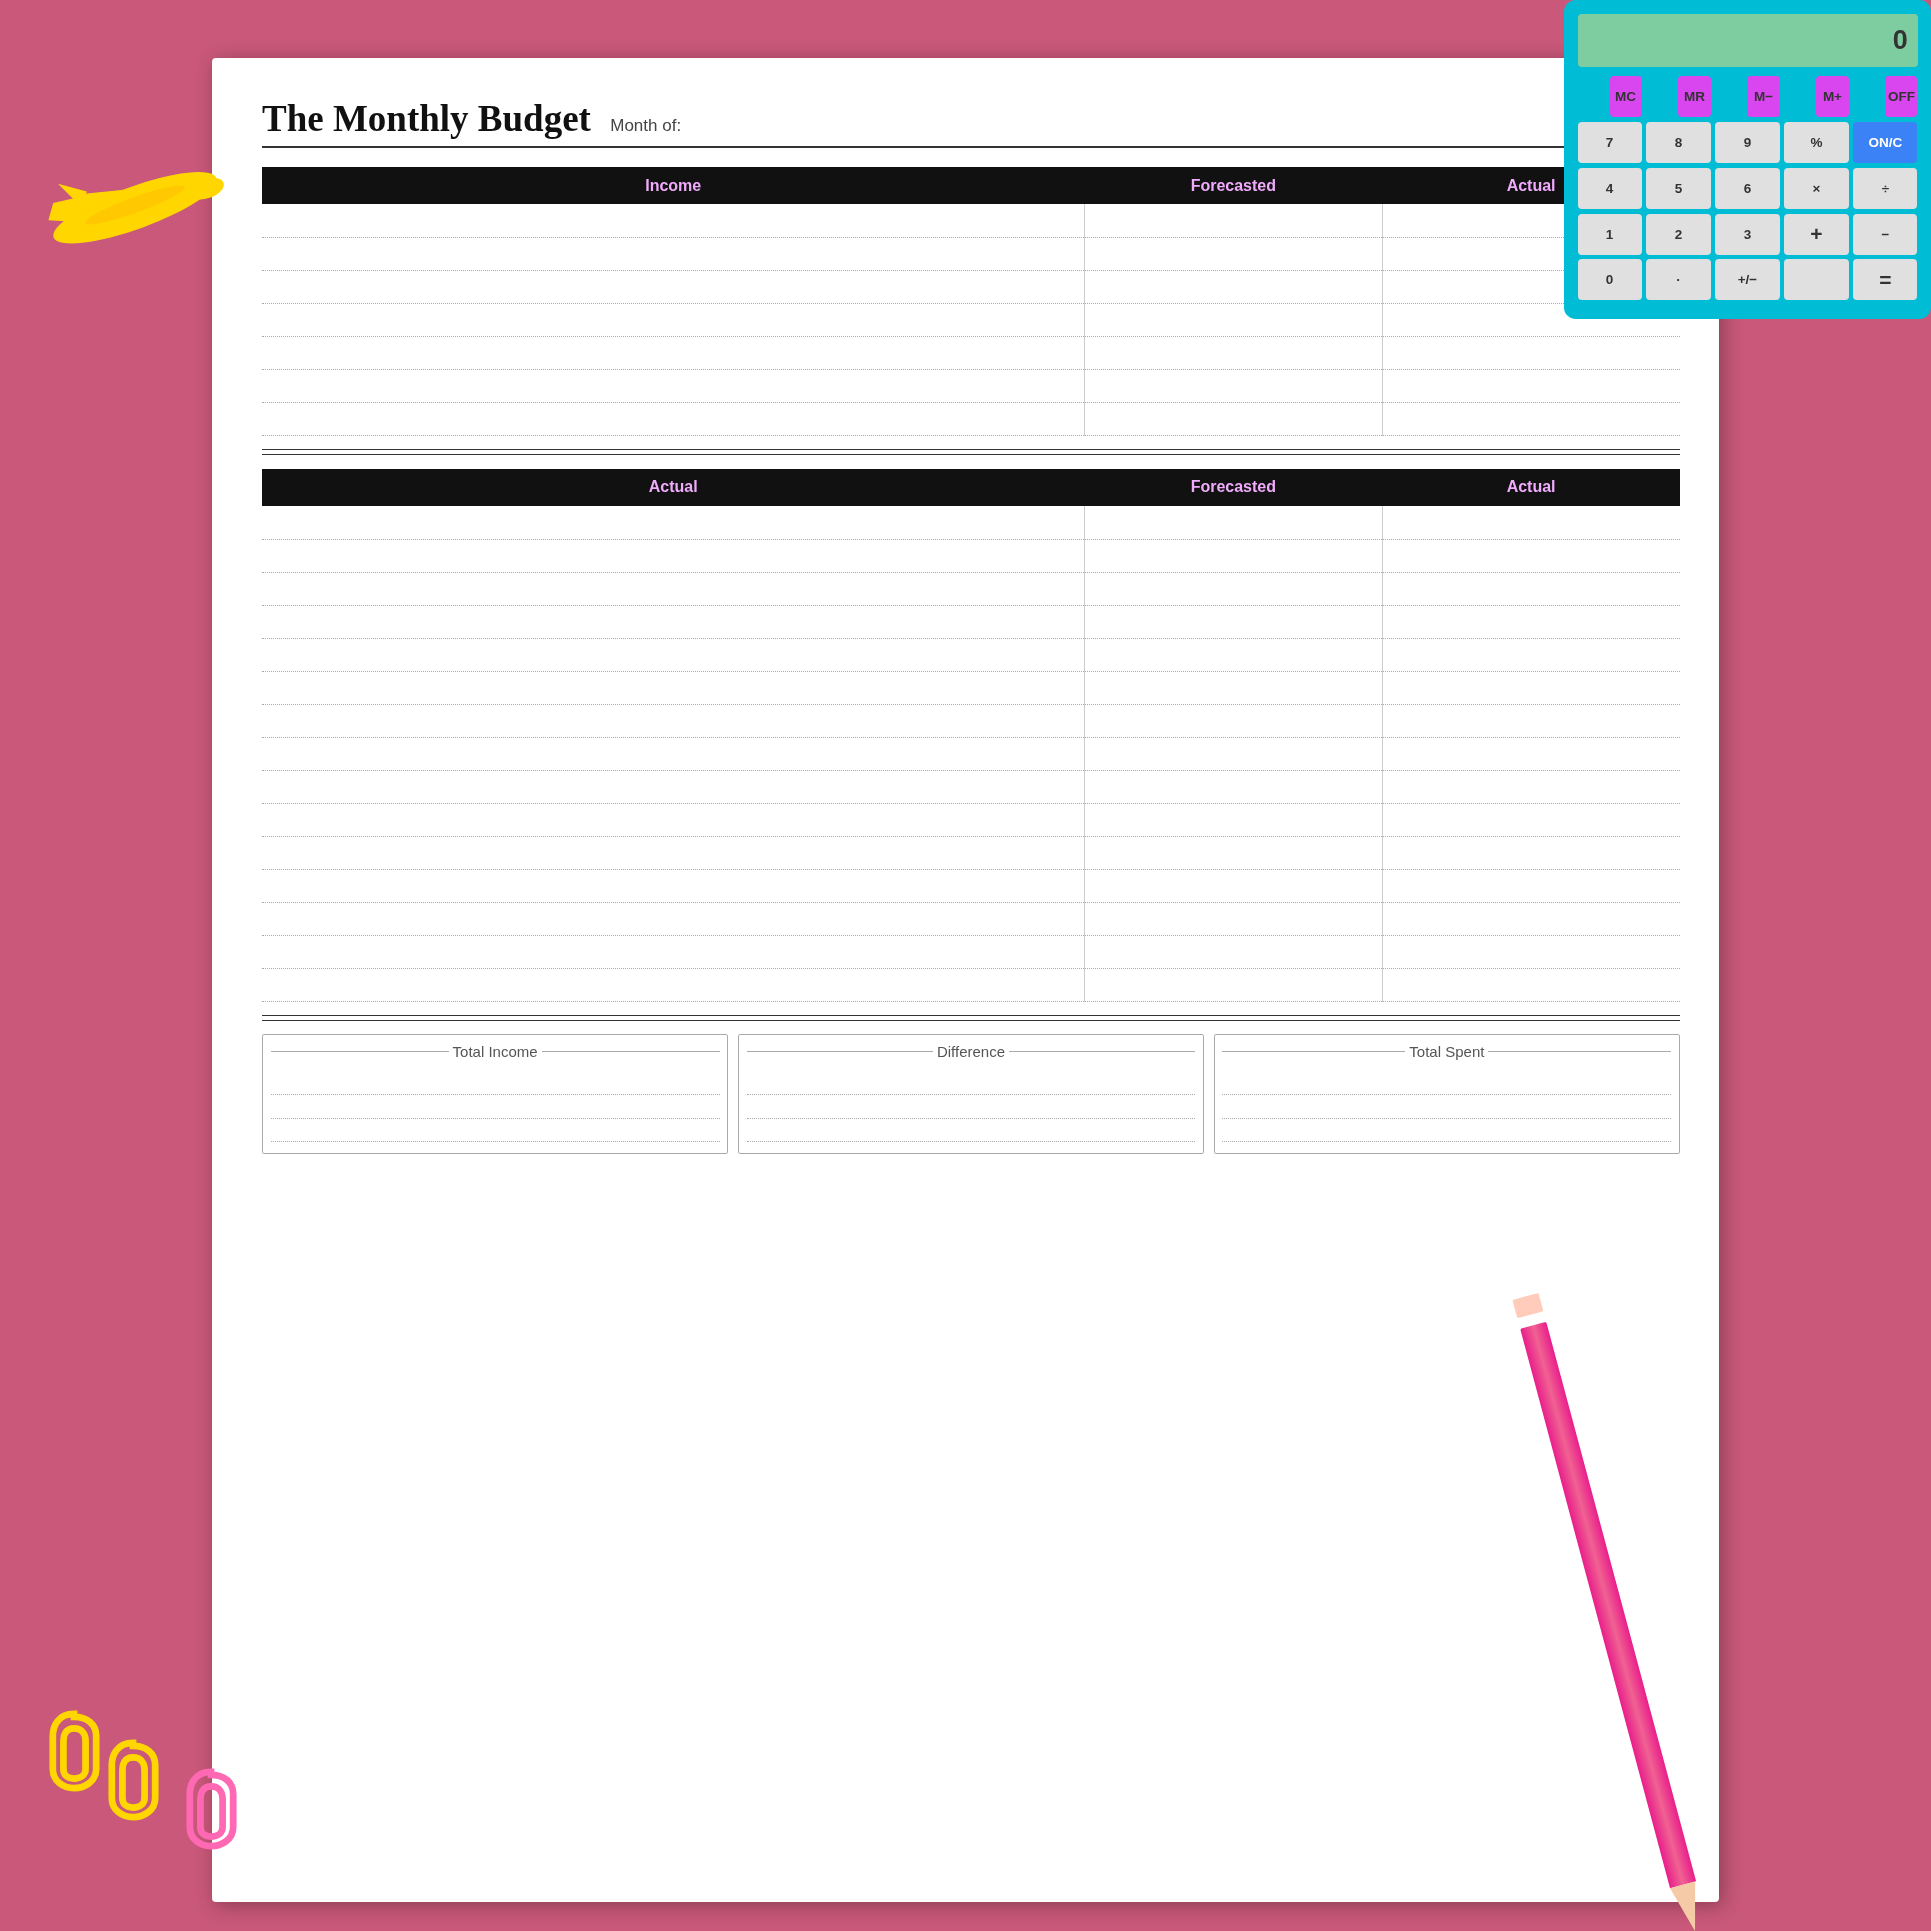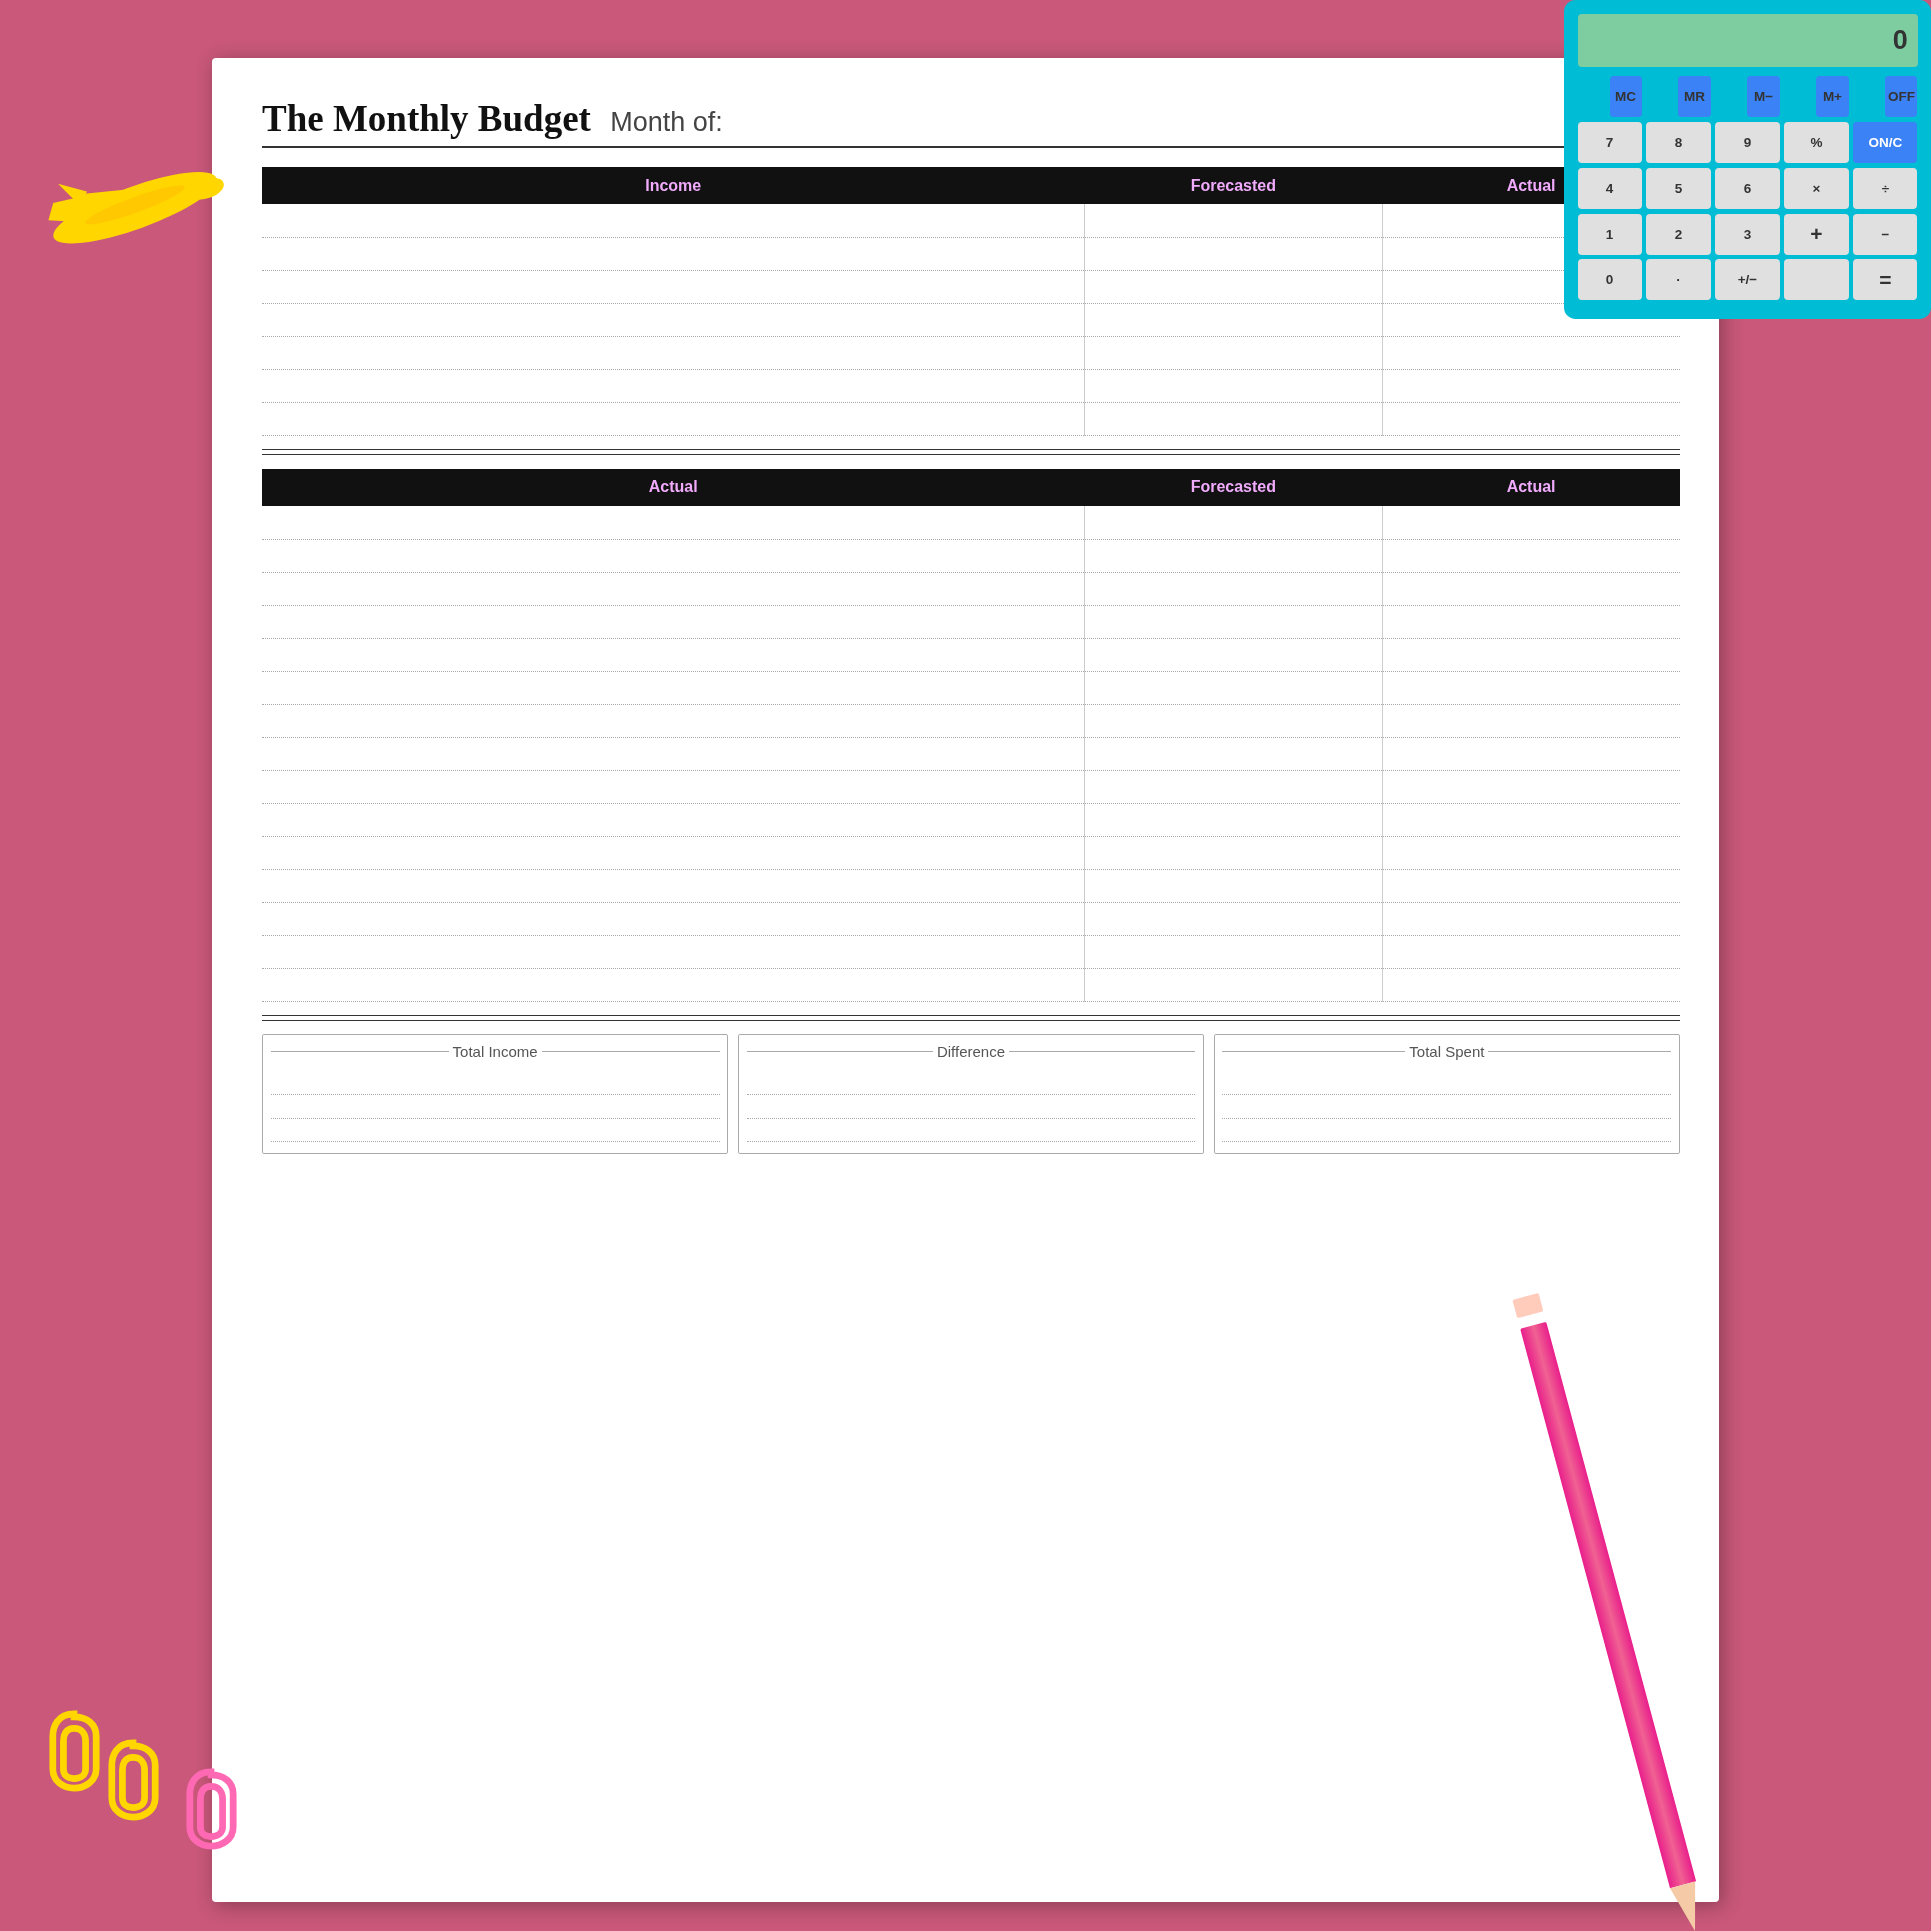--- a/index.html
+++ b/index.html
@@ -86,7 +86,7 @@
     }
 
     .calc-btn.blue-top {
-      background: #3b82f6;
+      background: #d946ef;
       color: #333;
       margin-left: 32px;
     }

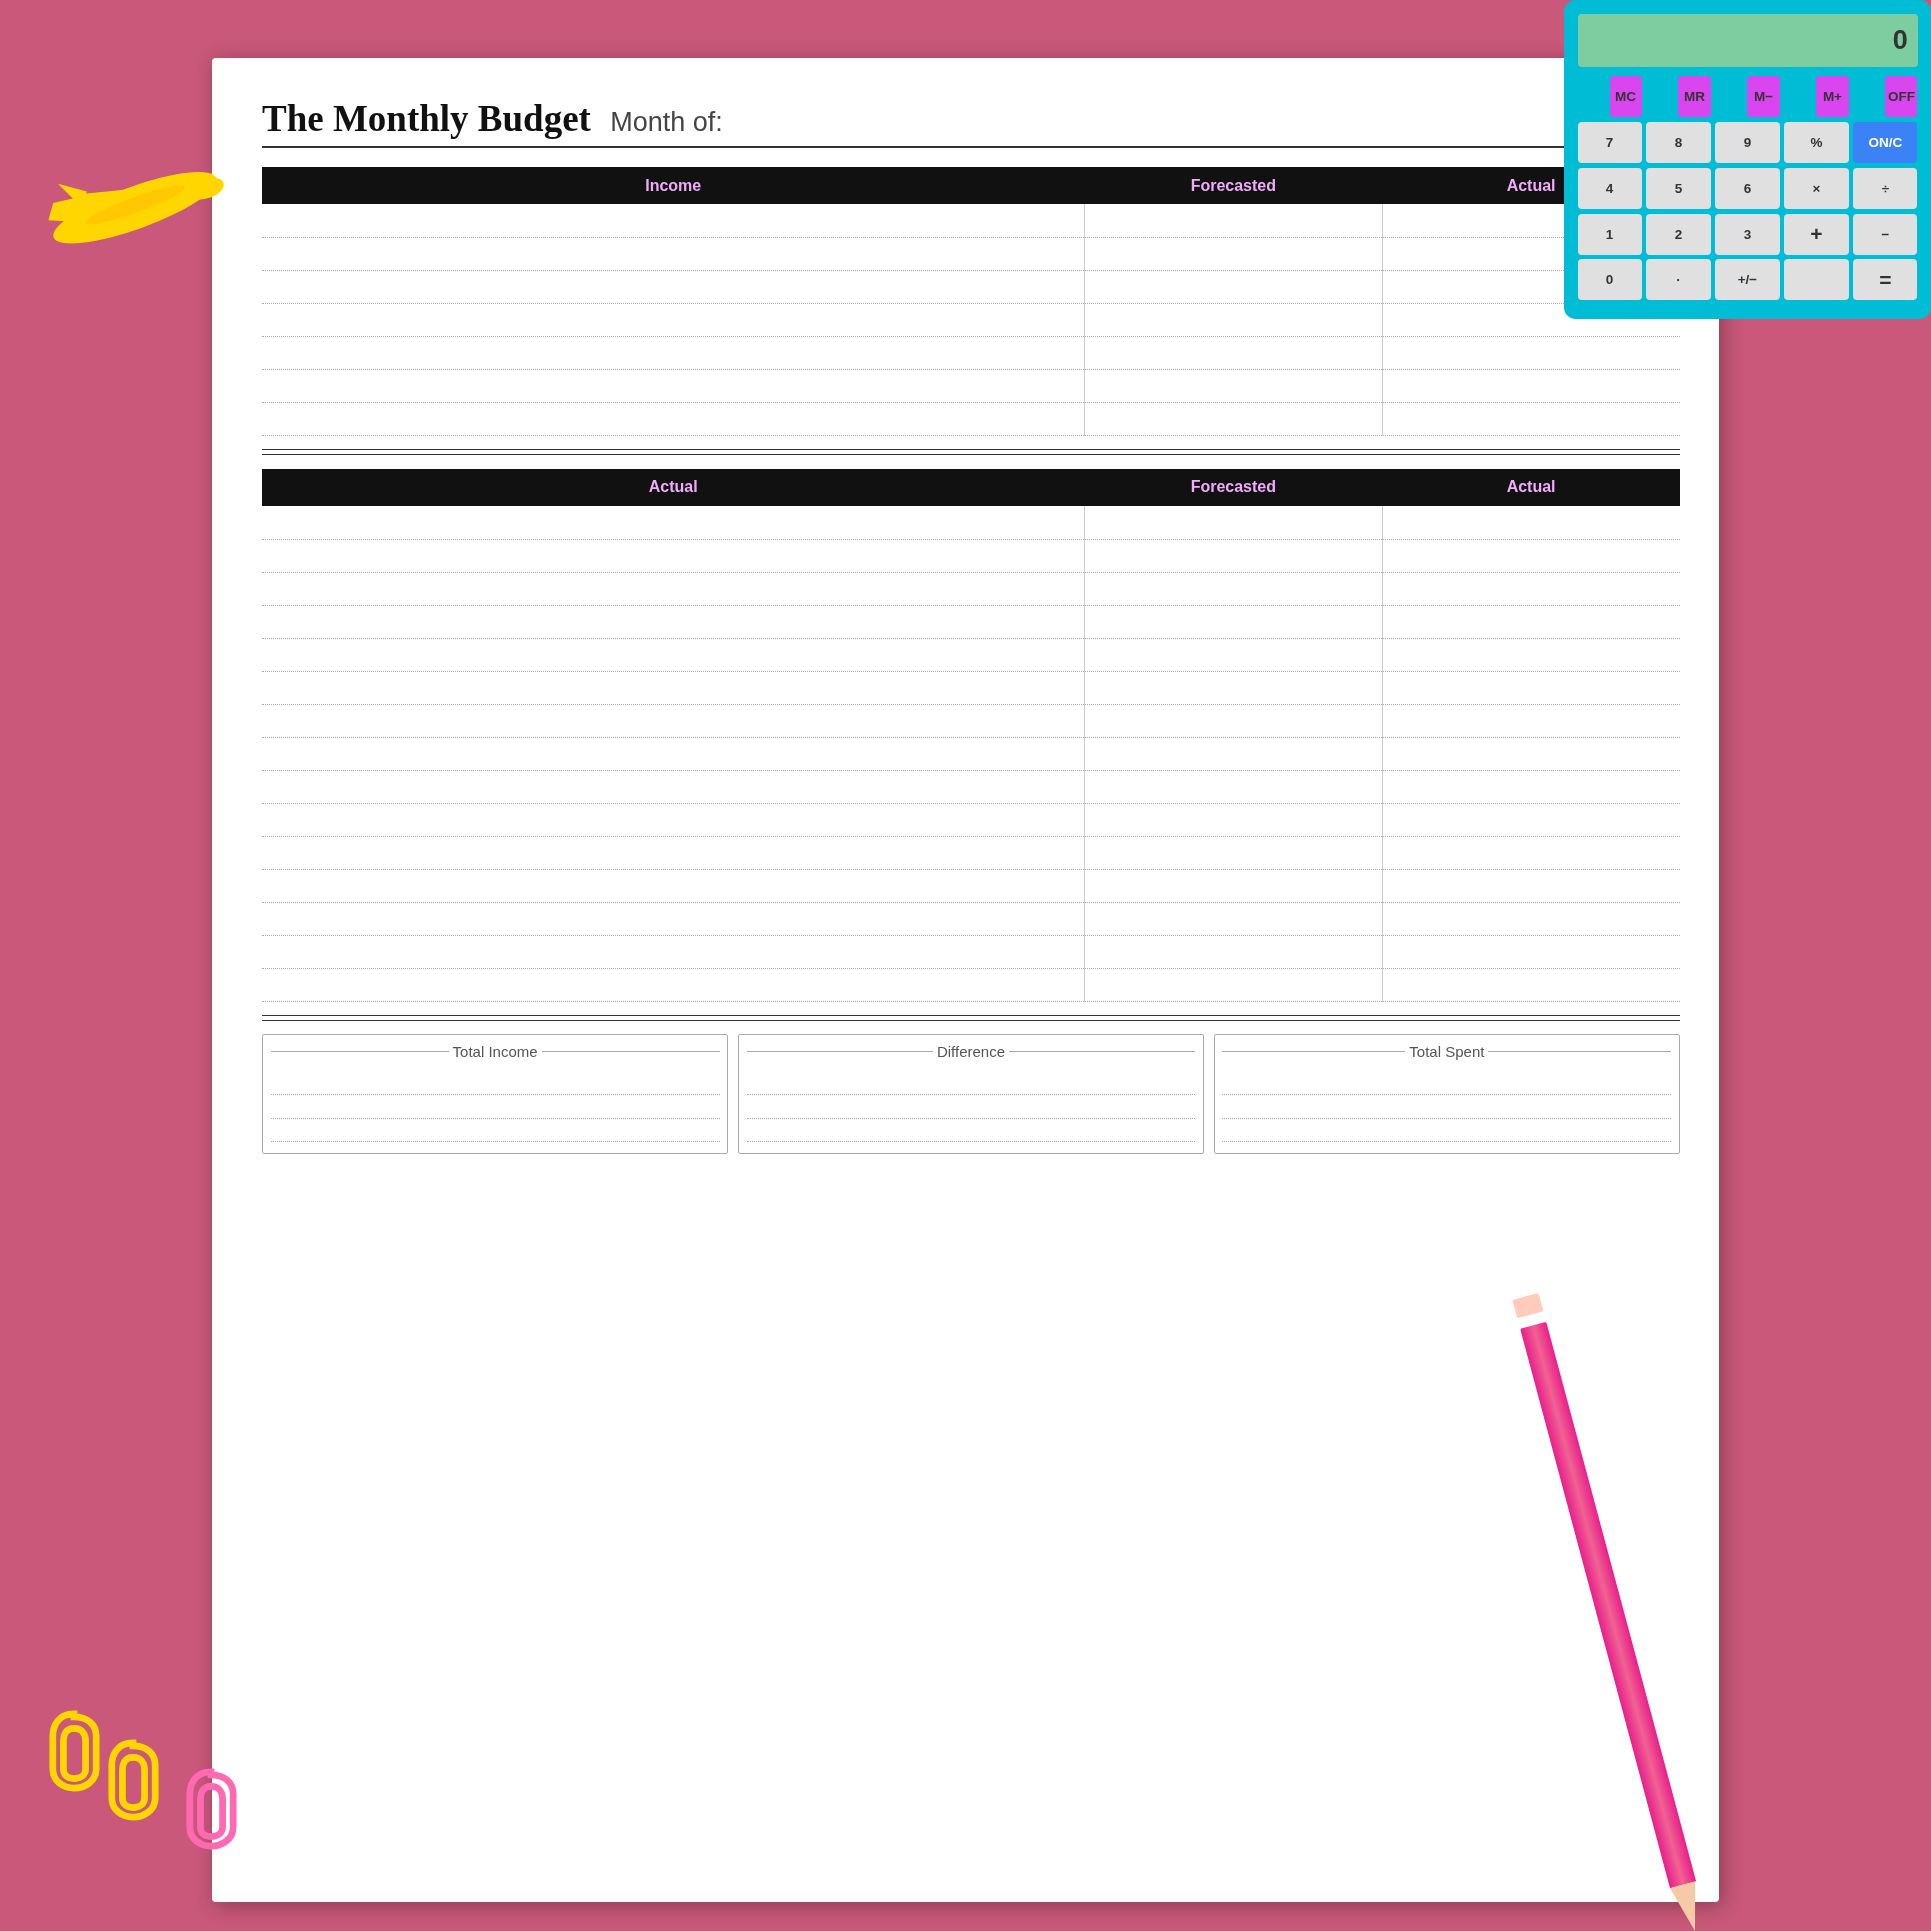--- a/index.html
+++ b/index.html
@@ -178,7 +178,7 @@
     }
 
     .doc-month {
-      font-size: 27px;
+      font-size: 17px;
       color: #444;
       font-family: Arial, sans-serif;
     }

